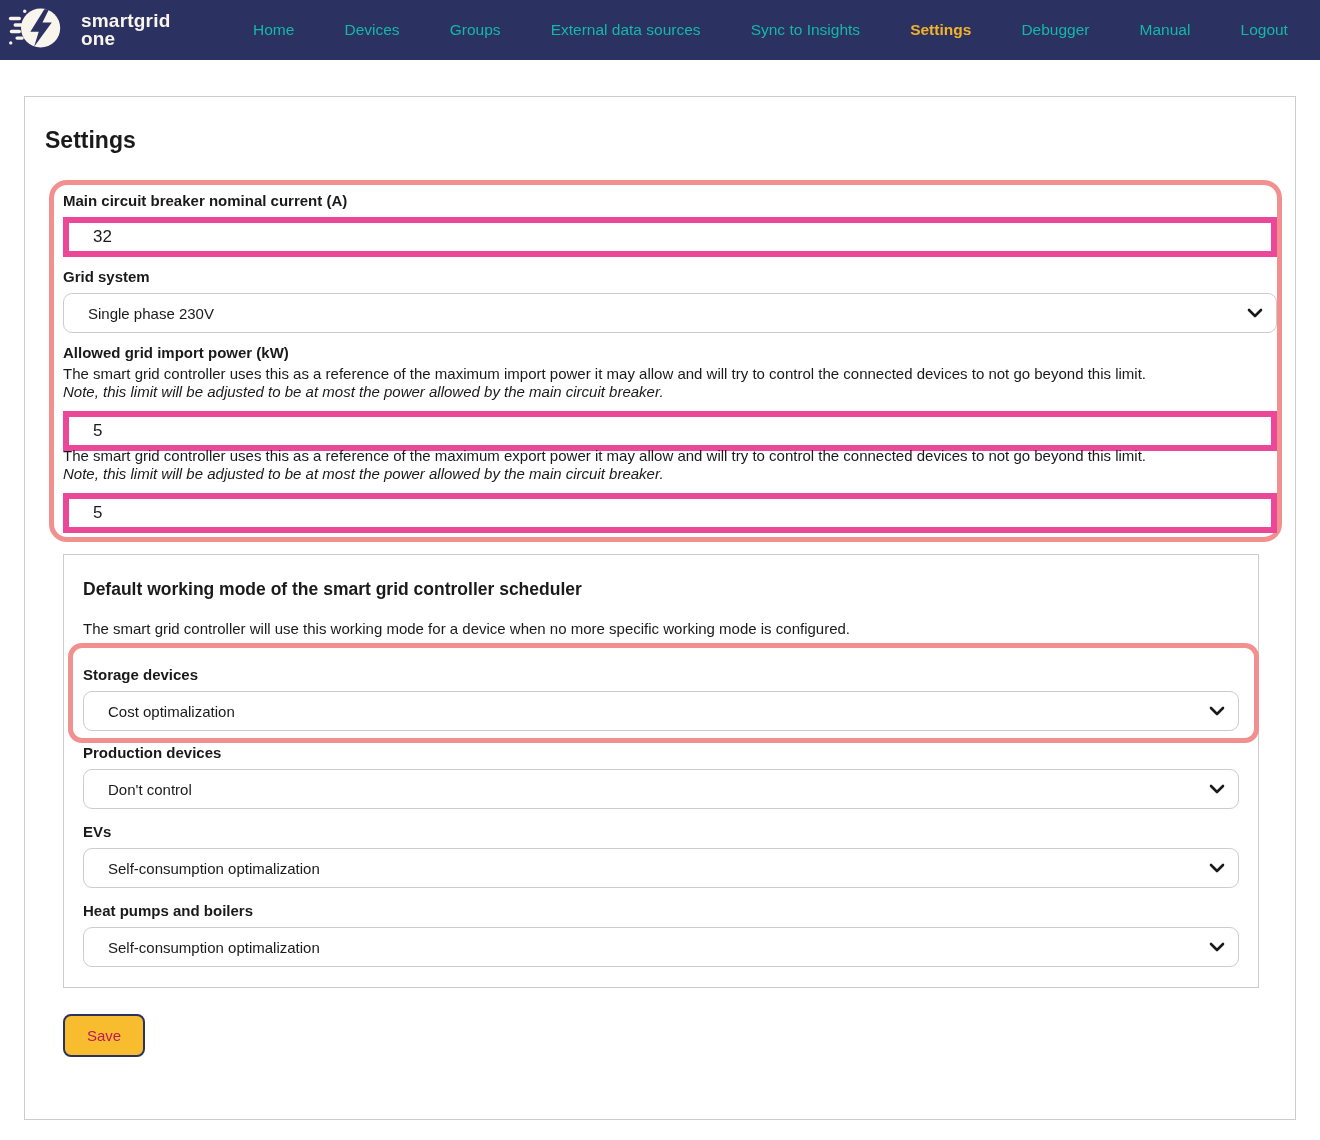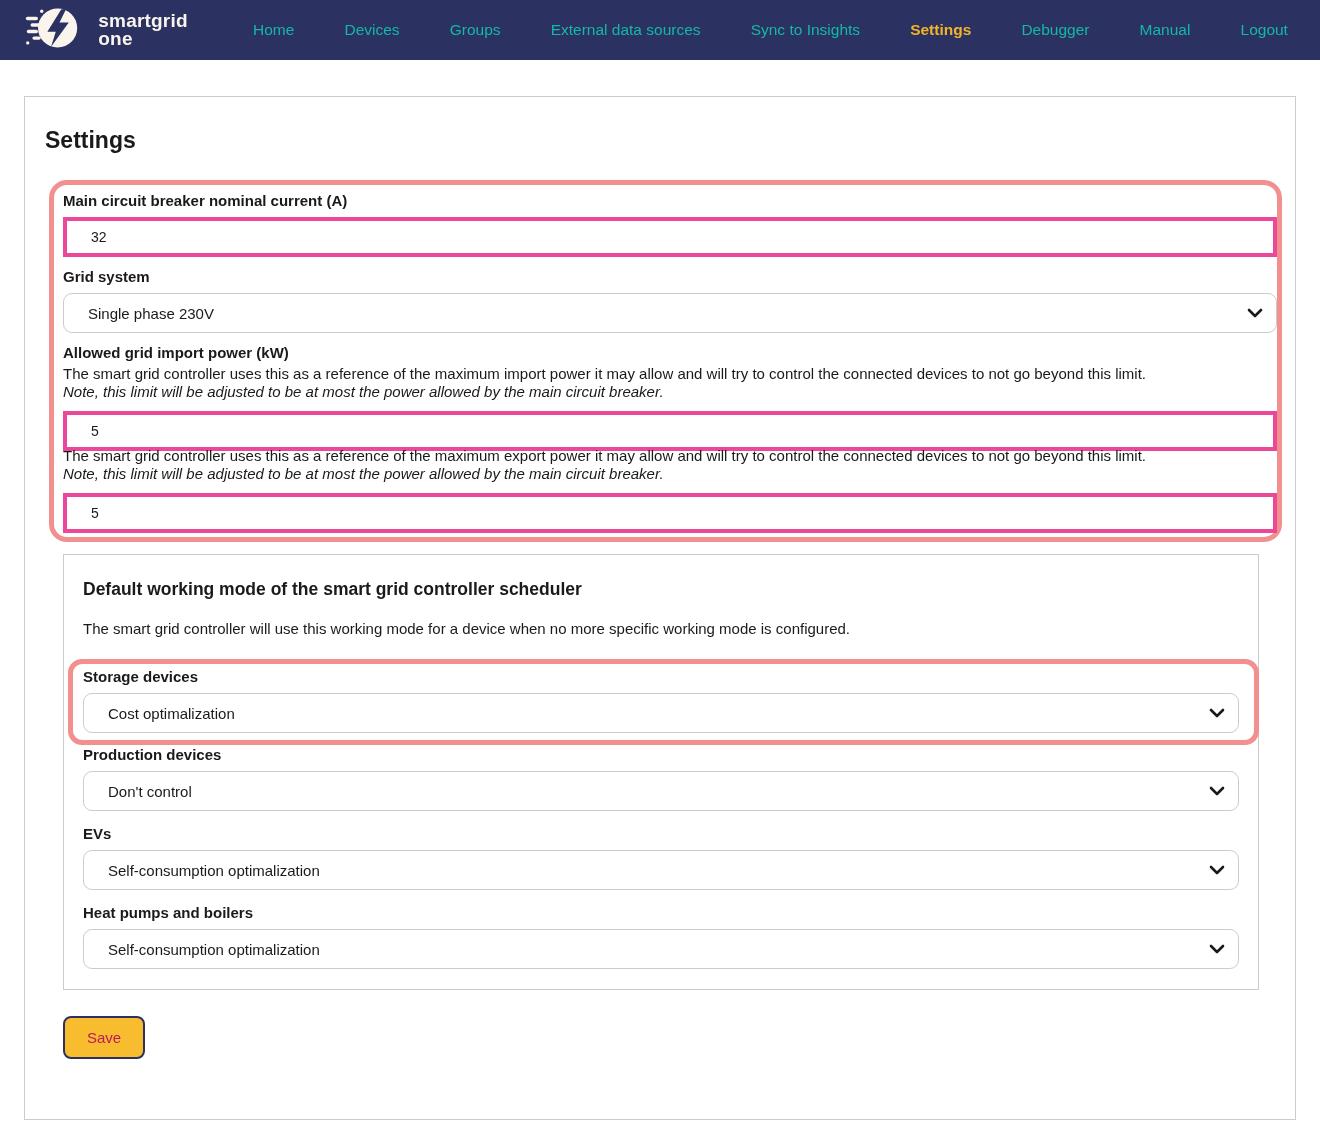--- a/index.html
+++ b/index.html
@@ -8,7 +8,7 @@
 
   
   .navbar { height: 60px; background: #2b3161; display: flex; align-items: center; }
-  .brand { display: flex; align-items: center; gap: 18px; padding-left: 7px; width: 205px; flex: 0 0 auto; justify-content: center; }
+  .brand { display: flex; align-items: center; gap: 18px; padding-left: 7px; width: 205px; flex: 0 0 auto; }
   .brand-name { color: #f9f4ec; font-weight: bold; font-size: 19px; line-height: 0.95; letter-spacing: 0.2px; }
   .nav-links { flex: 1; display: flex; justify-content: space-between; align-items: center;
     padding: 0 32px 0 48px; }

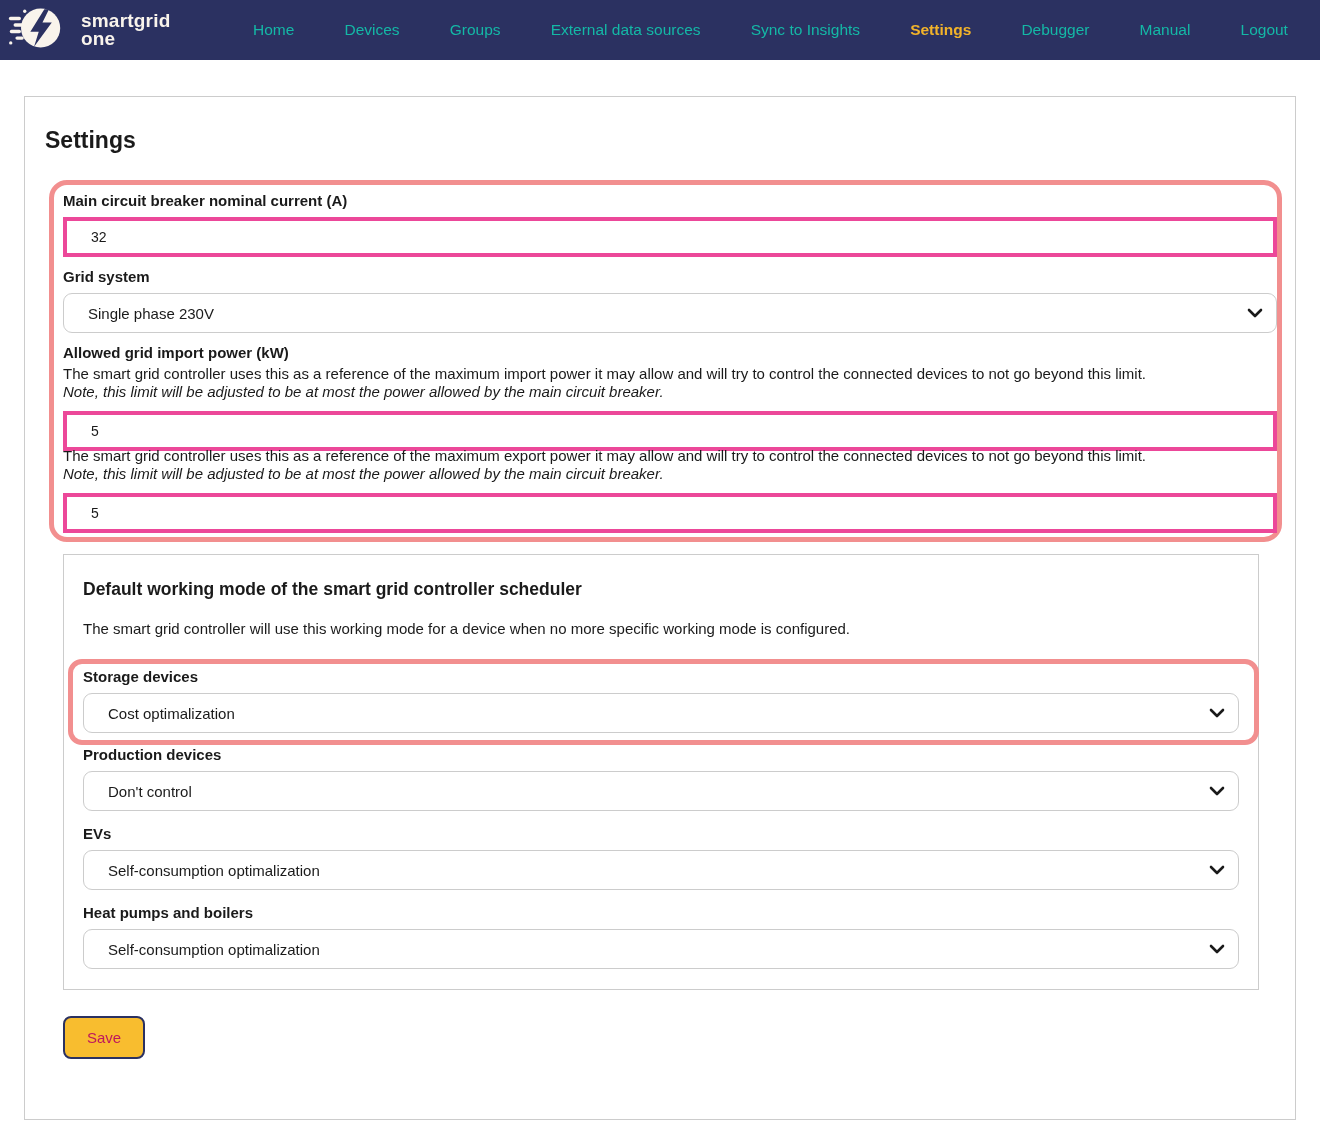--- a/index.html
+++ b/index.html
@@ -29,8 +29,8 @@
   .desc { font-size: 15px; line-height: 18px; margin-top: -4px; }
   .desc.note { font-style: italic; margin-top: 0; margin-bottom: 10px; }
 
-  .text-input { display: block; width: 100%; height: 40px; border: 4px solid #ec4899;
-    padding-left: 24px; font-size: 14px; font-family: "Liberation Sans", sans-serif;
+  .text-input { display: block; width: 100%; height: 40px; border: 6px solid #ec4899;
+    padding-left: 24px; font-size: 17px; font-family: "Liberation Sans", sans-serif;
     color: #1a1a1a; background: #fff; outline: none; }
 
   .select-wrap { position: relative; width: 100%; }

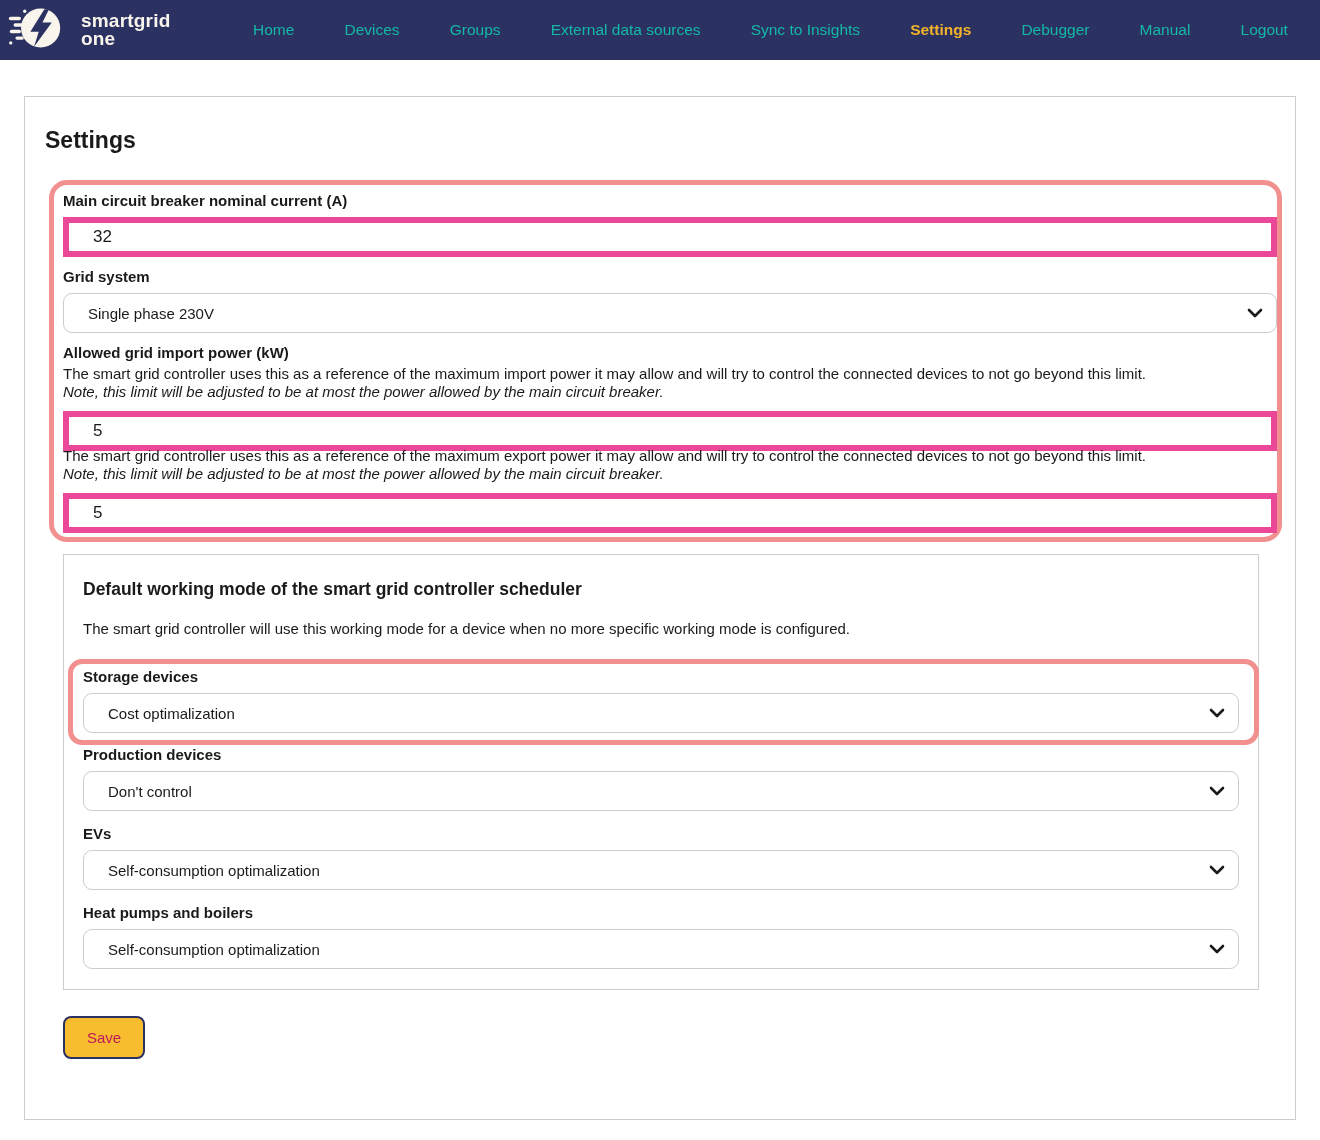--- a/index.html
+++ b/index.html
@@ -45,7 +45,7 @@
   .working-box { margin: 12px 14px 0 18px; width: 1196px;
     border: 1px solid #cccccc; padding: 24px 19px 20px 19px; }
   .working-title { font-size: 17.5px; font-weight: bold; margin-bottom: 20px; }
-  .working-desc { font-size: 15px; margin-bottom: 24px; }
+  .working-desc { font-size: 15px; margin-bottom: 8px; }
 
   .wm-label { display: block; font-size: 15px; font-weight: bold; margin: 14px 0 8px 0; }
 

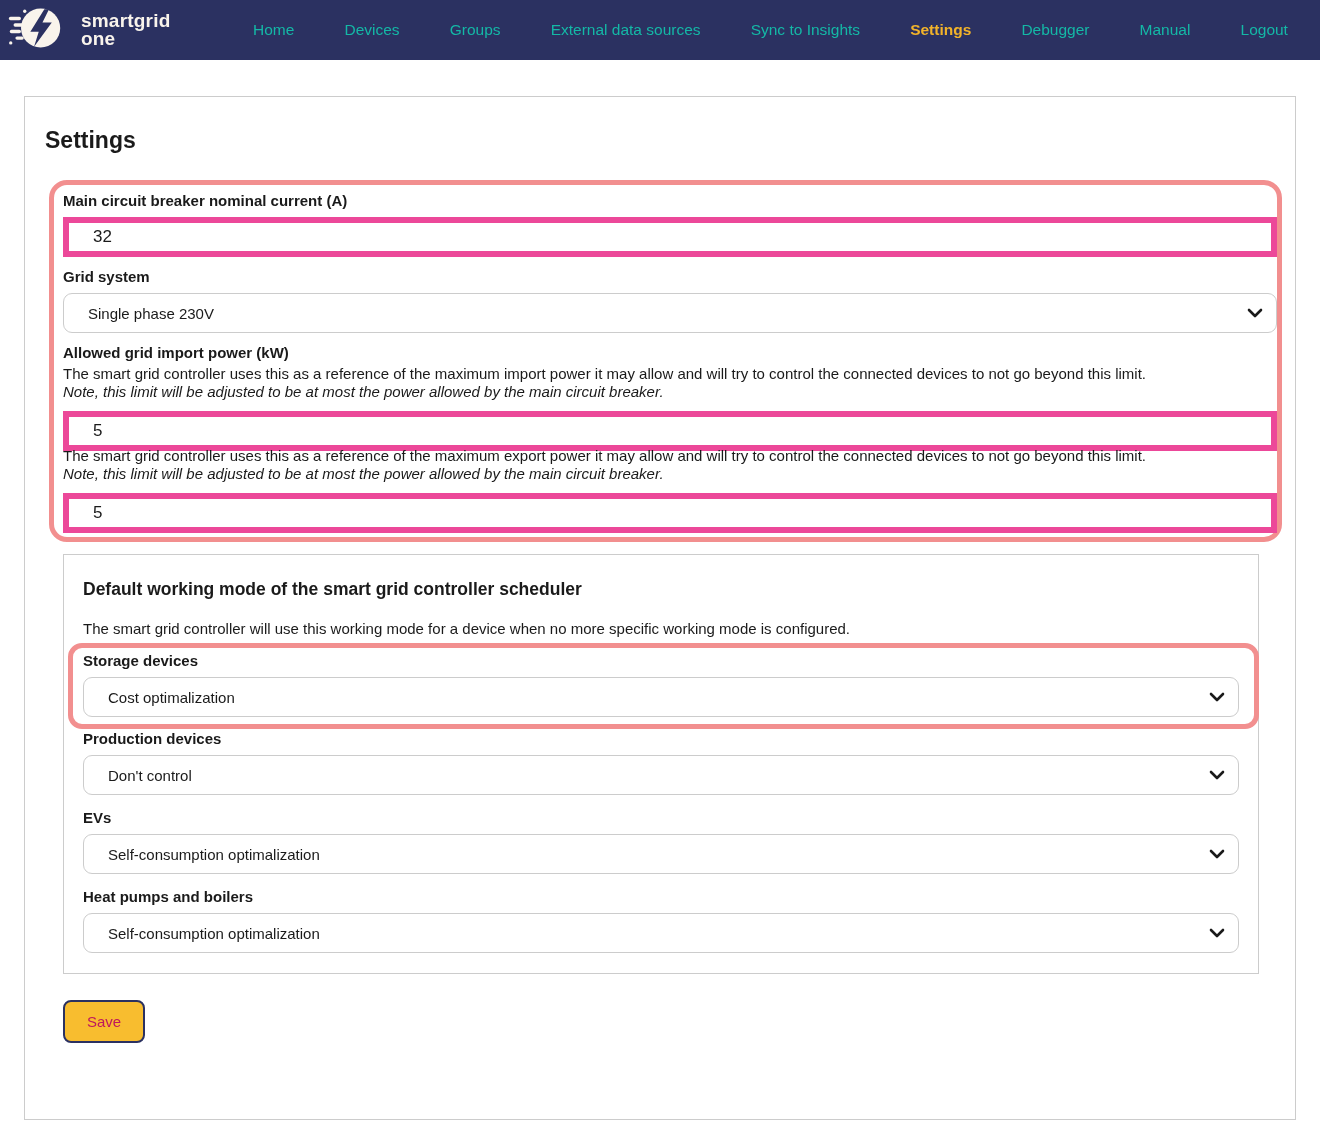--- a/index.html
+++ b/index.html
@@ -53,7 +53,7 @@
   .ann-storage { position: relative; z-index: 2; border: 5px solid #f28f8f; border-radius: 14px;
     margin: -2px -20px -13px -15px; padding: 2px 15px 7px 10px; pointer-events: none;
     background: transparent; }
-  .ann-storage .wm-label { margin-top: 2px; }
+  .ann-storage .wm-label { margin-top: 16px; }
   .ann-storage .select-wrap, .ann-storage .select-el { pointer-events: auto; }
 
   

